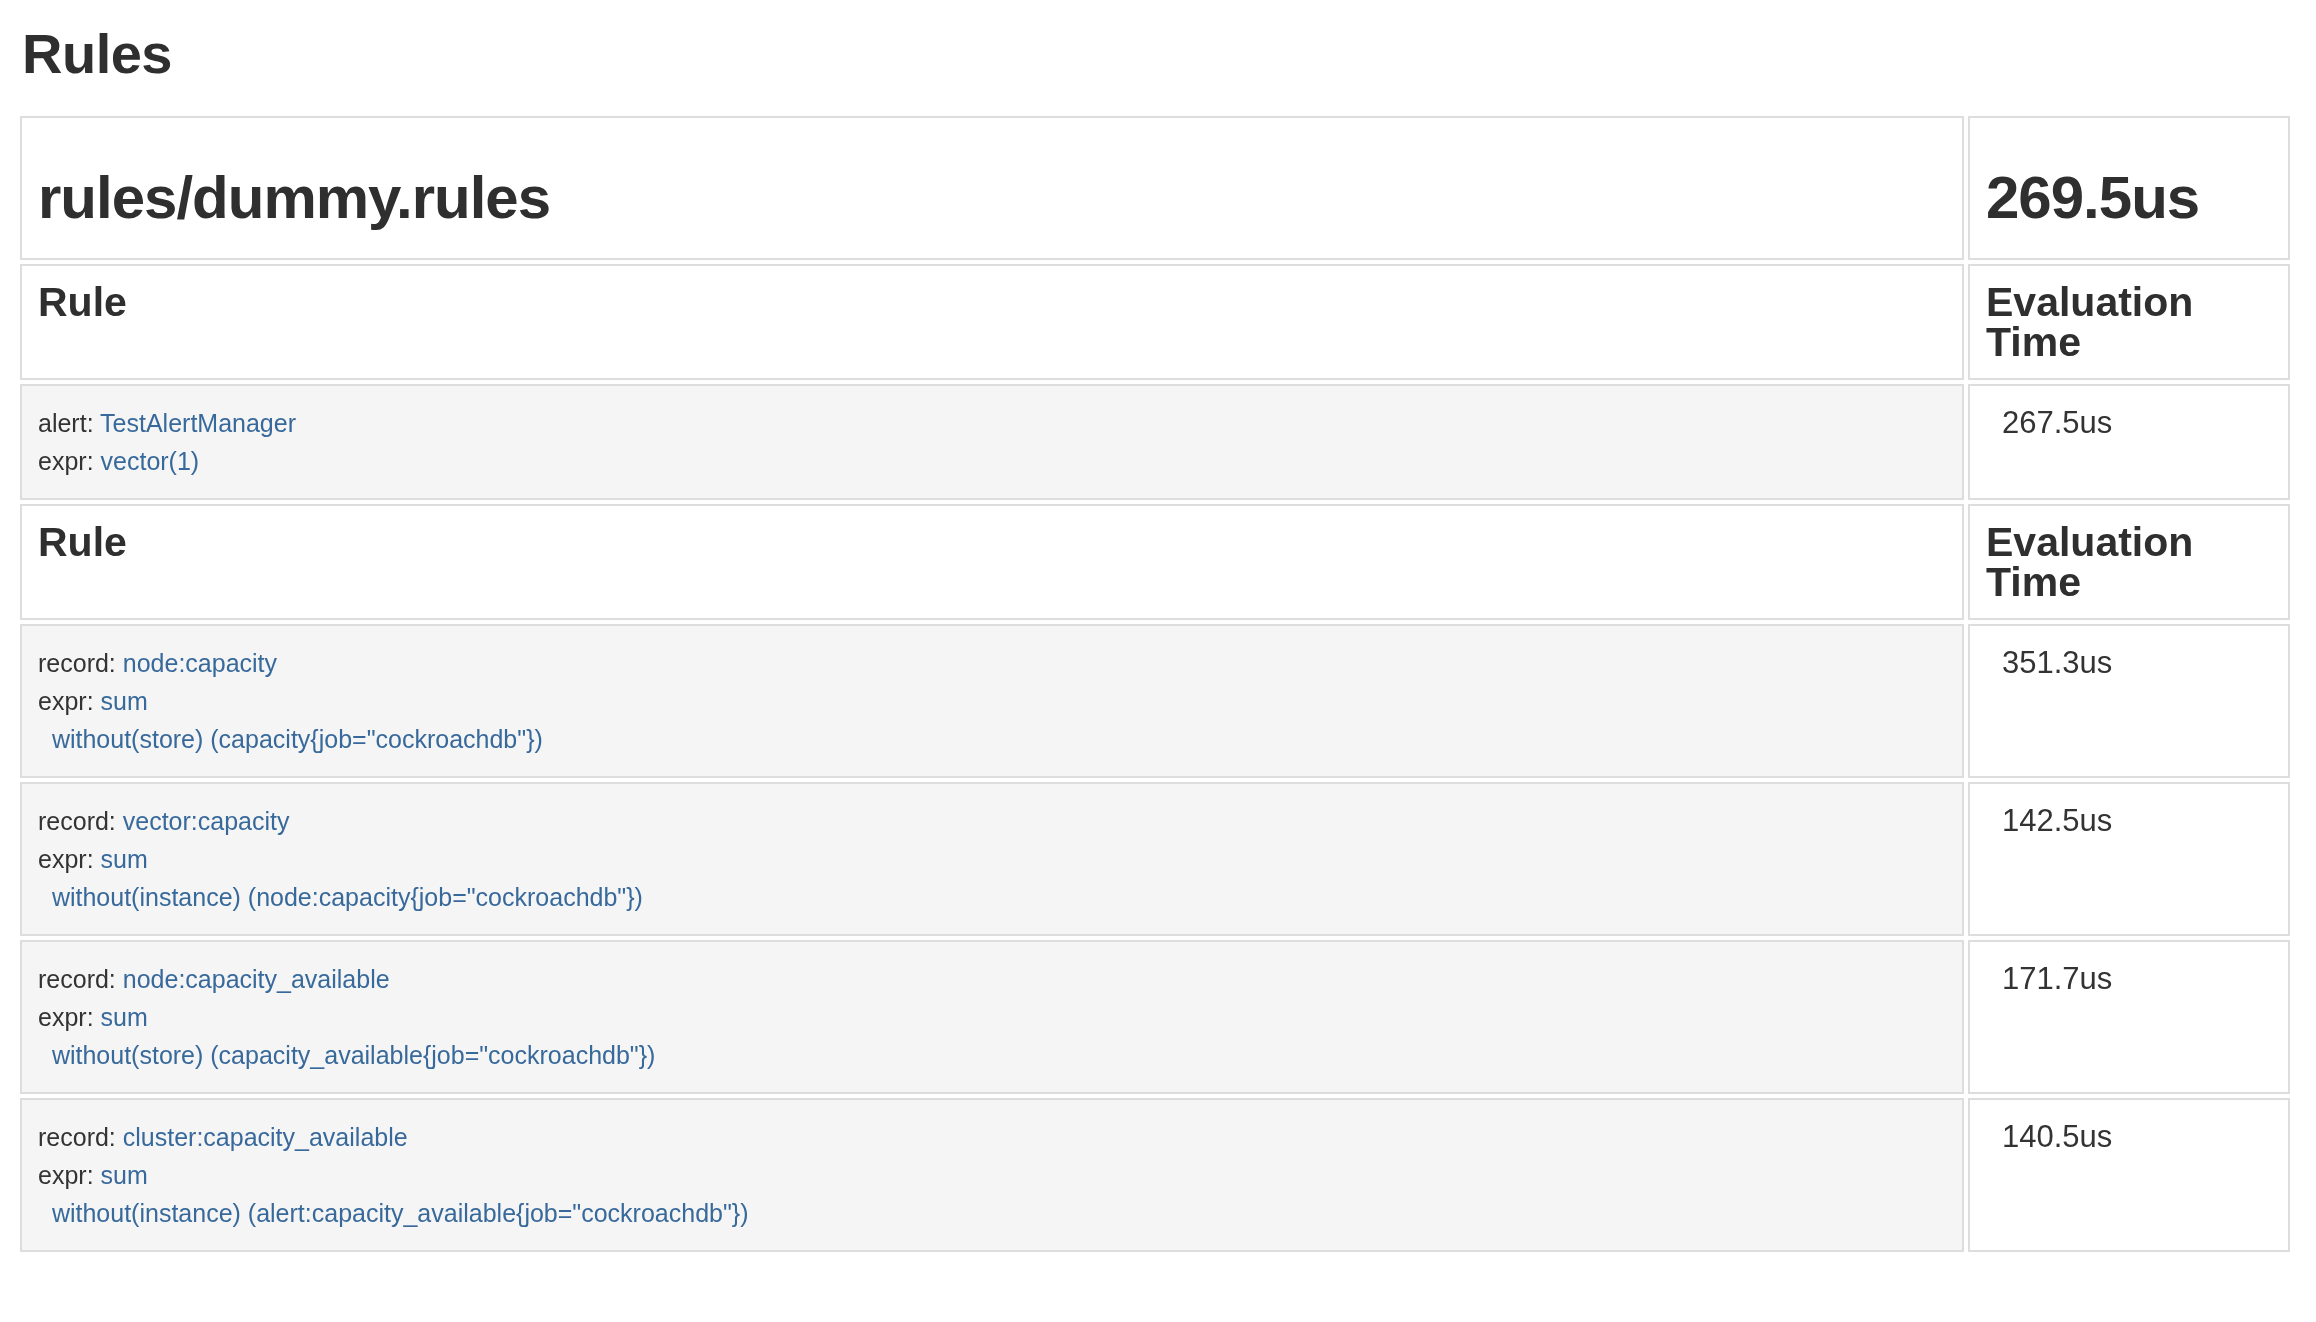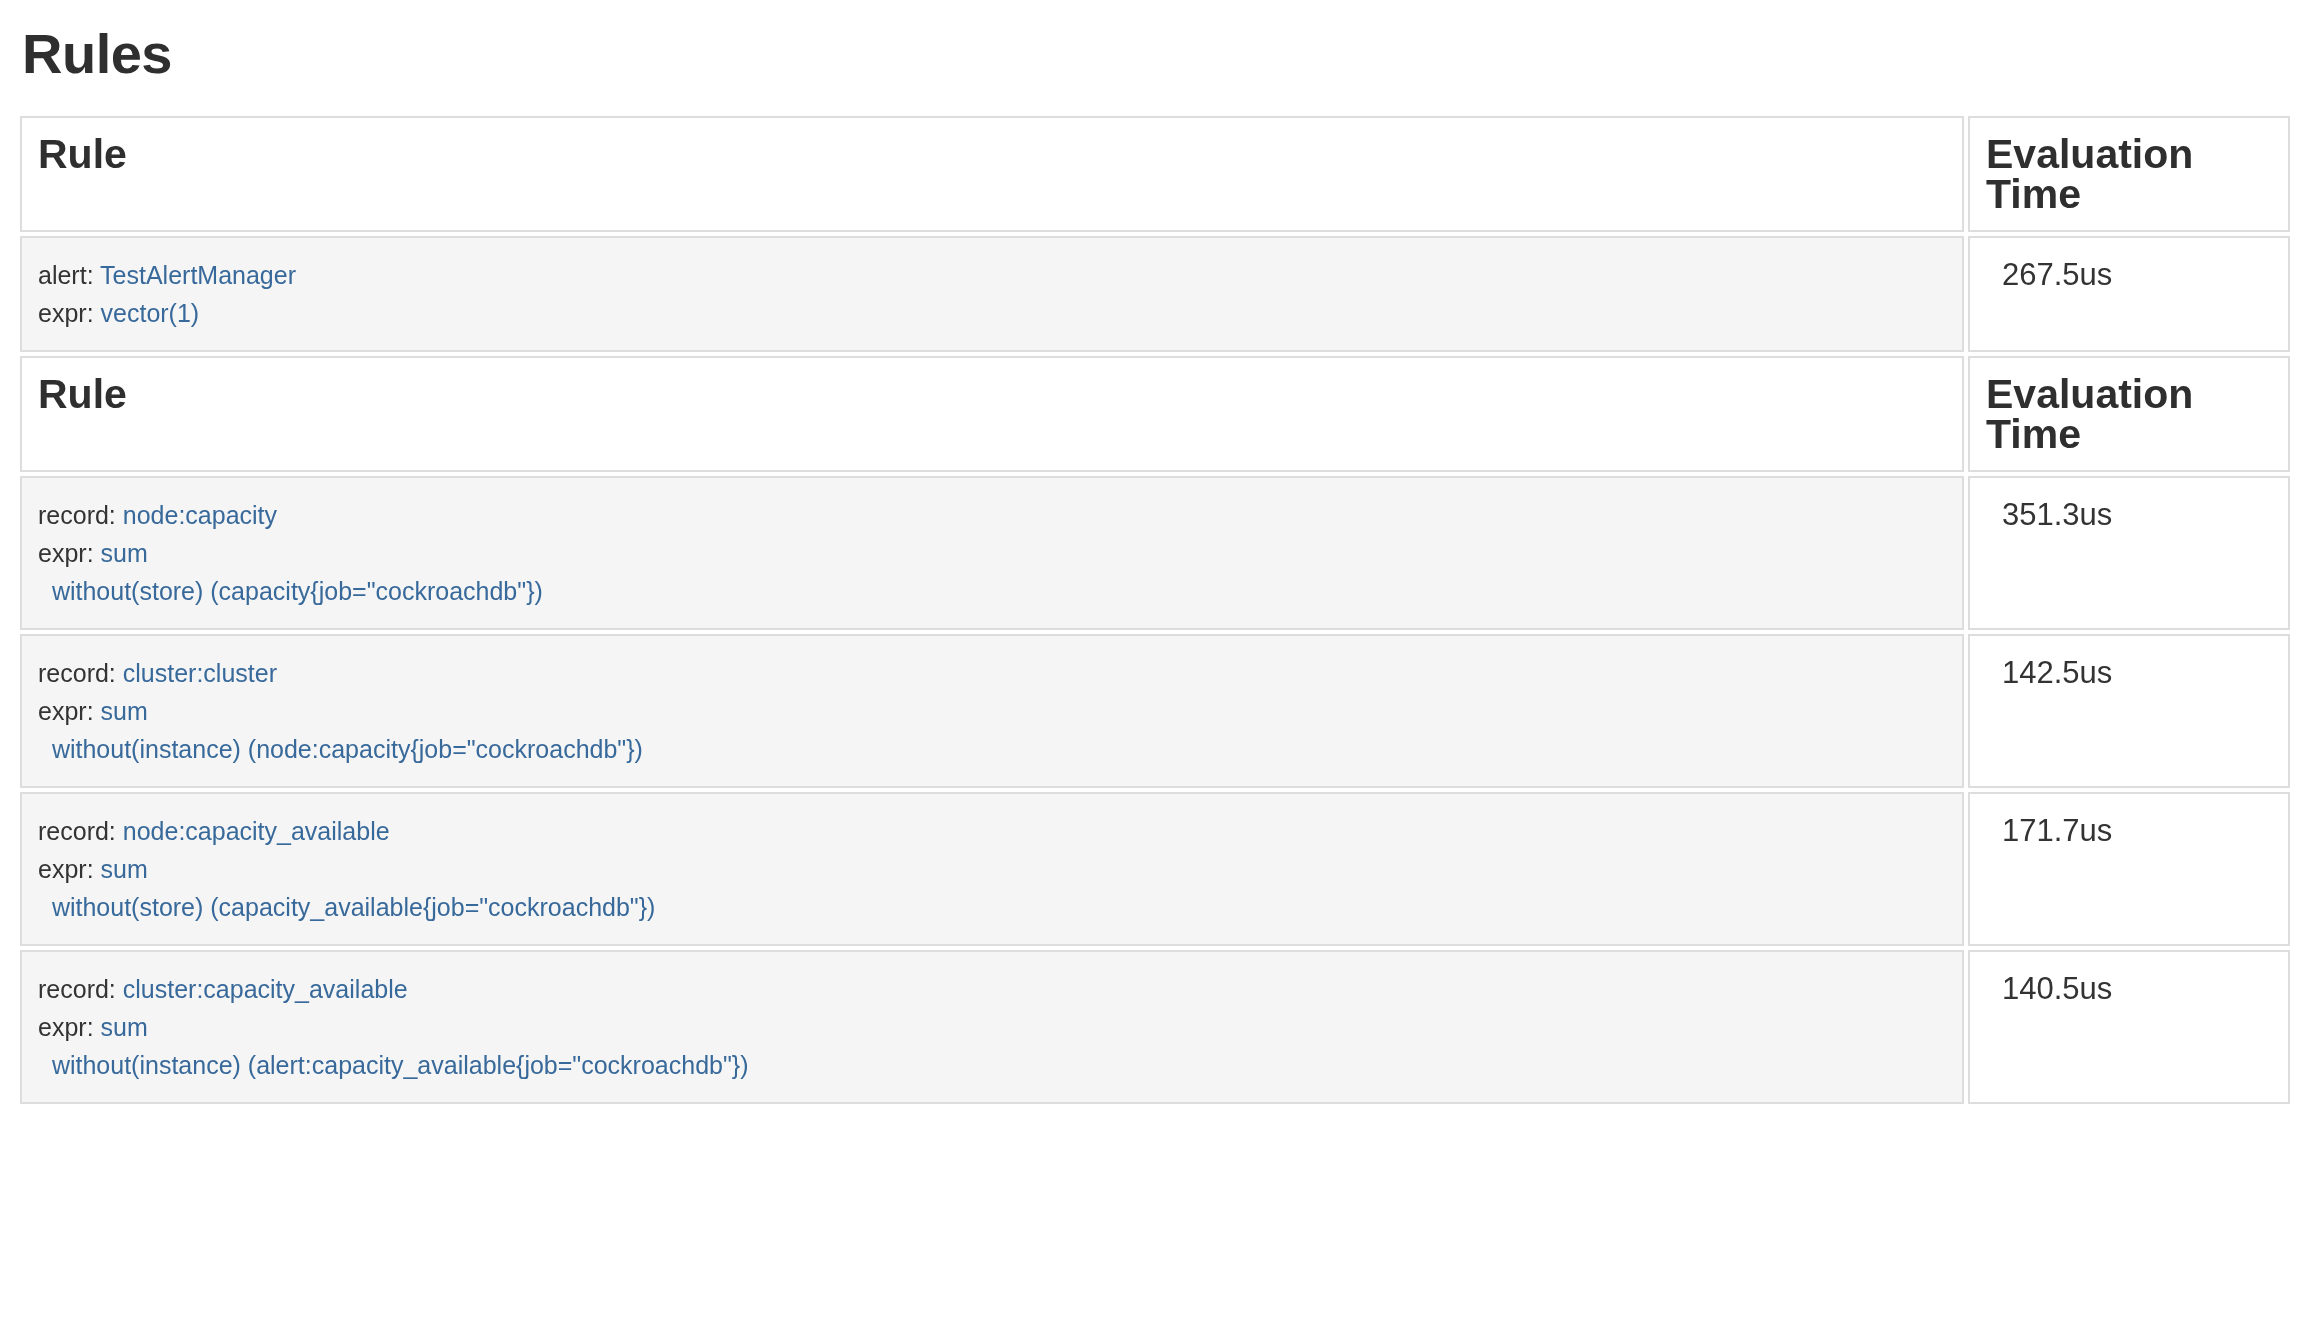--- a/index.html
+++ b/index.html
@@ -85,6 +85,14 @@
     <col class="col-eval">
   </colgroup>
   <tbody data-name="rules-table-body">
+      <tr class="group-row" data-name="rule-group-row">
+        <td class="group-cell" data-name="rule-group-file-cell">
+          <h2 data-name="rule-group-file">rules/dummy.rules</h2>
+        </td>
+        <td class="group-cell" data-name="rule-group-eval-cell">
+          <h2 data-name="rule-group-eval-time">269.5us</h2>
+        </td>
+      </tr>
       <tr class="header-row" data-name="column-header-row">
         <td class="th-cell" data-name="rule-column-header"><b data-name="rule-column-label">Rule</b></td>
         <td class="th-cell" data-name="eval-column-header"><b data-name="eval-column-label">Evaluation Time</b></td>

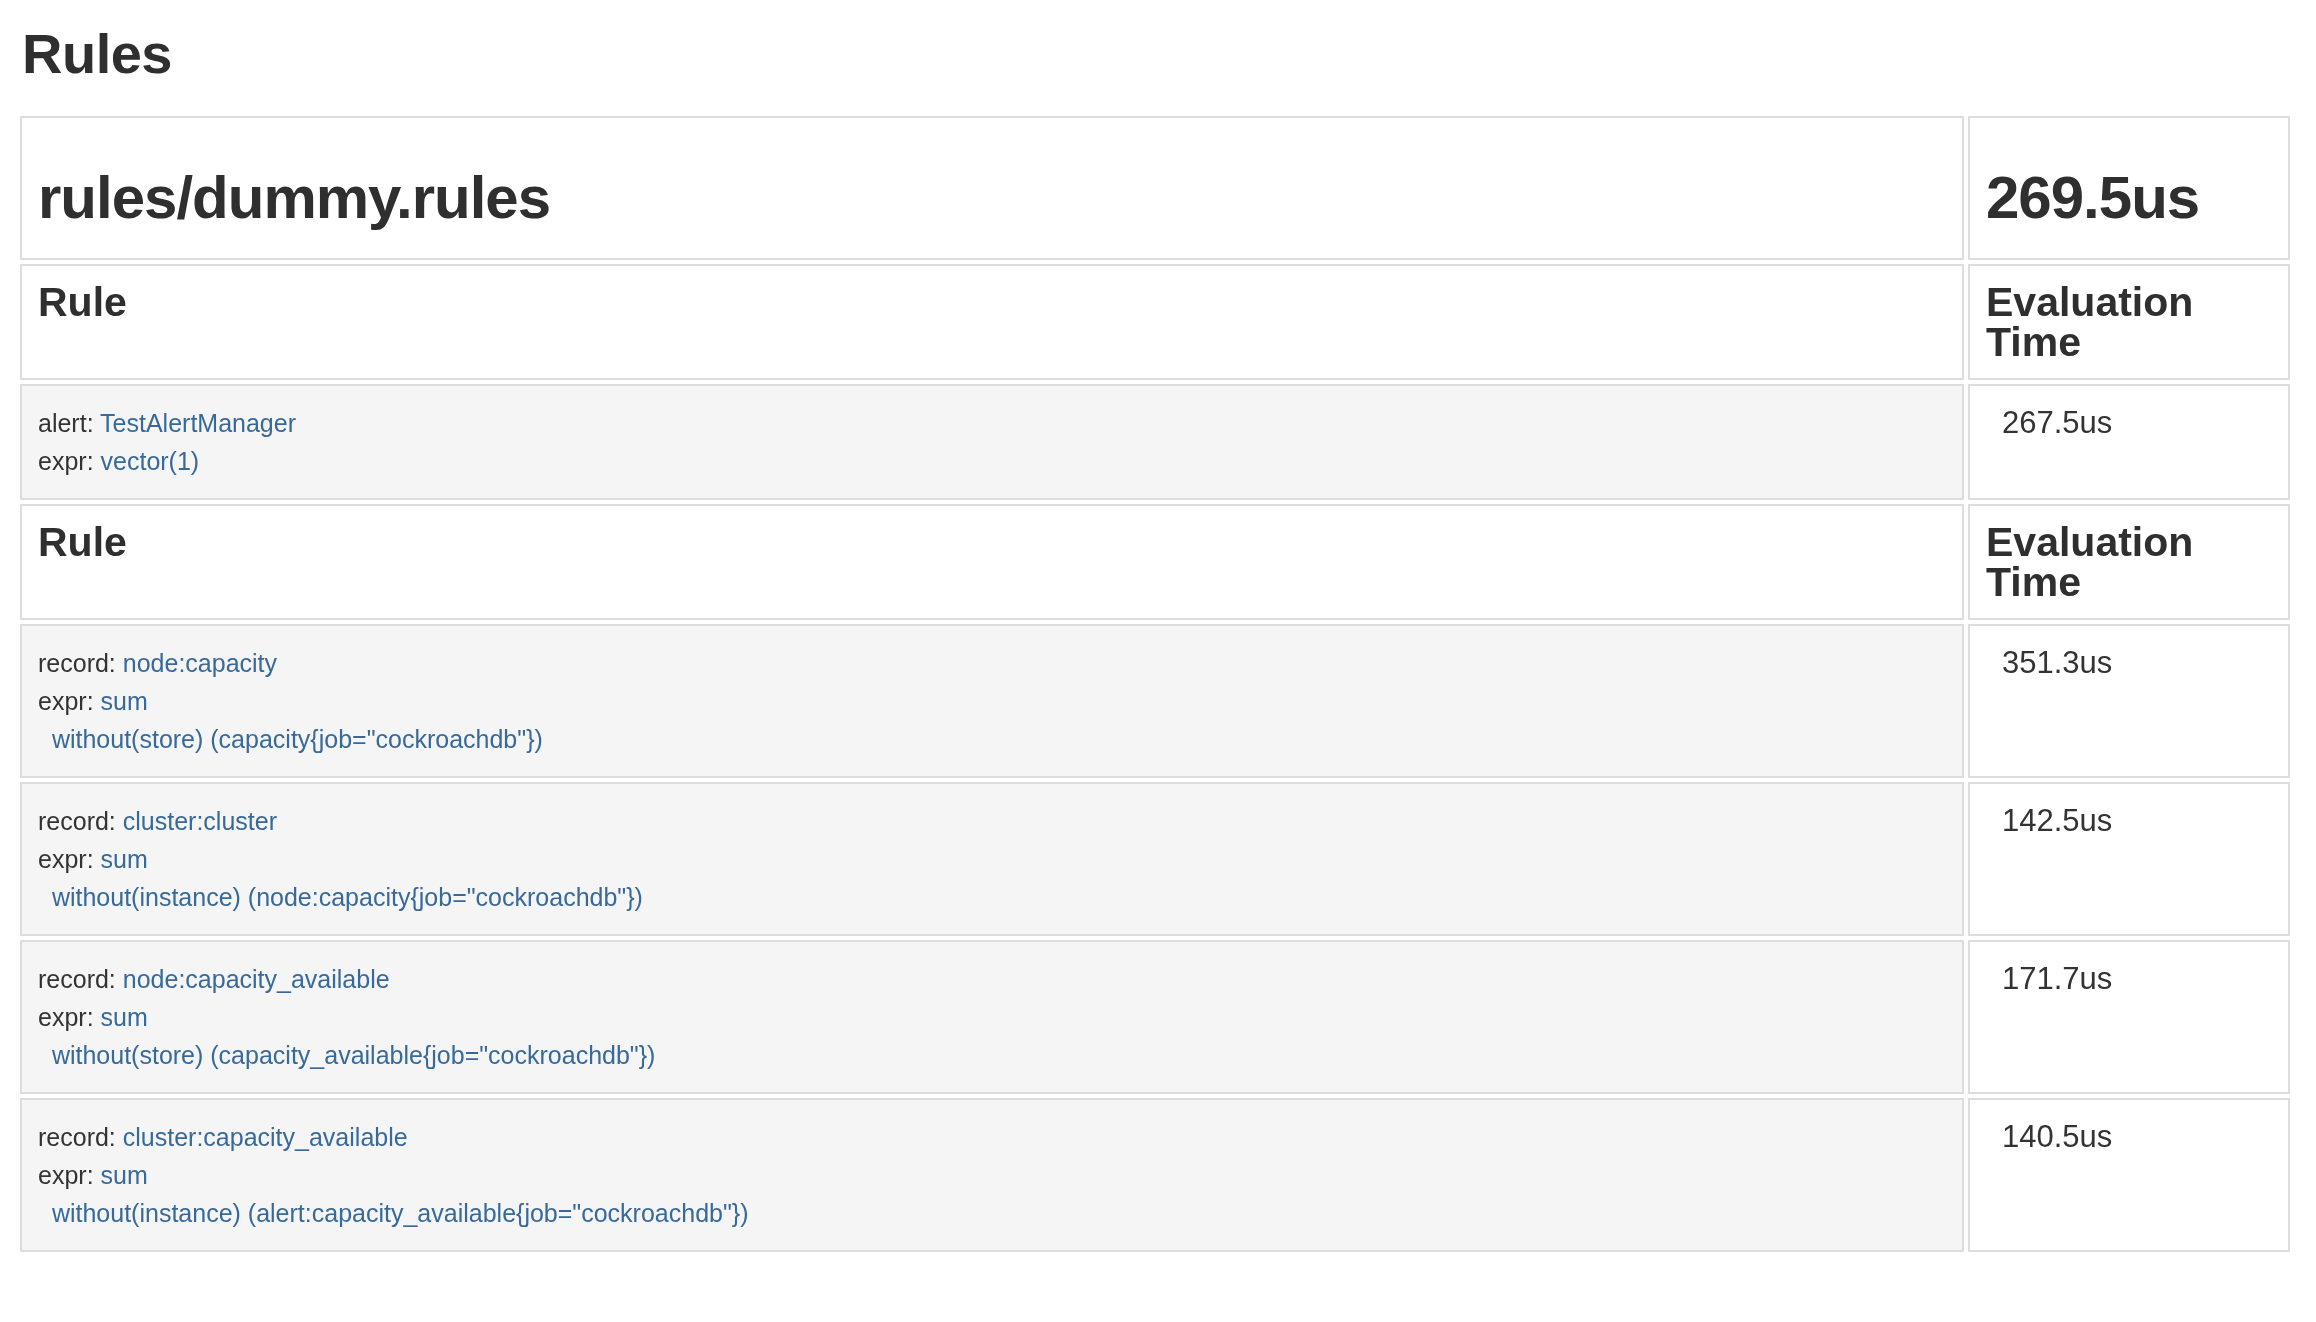--- a/index.html
+++ b/index.html
@@ -123,7 +123,7 @@
       <tr class="rule-row" data-name="rule-row">
         <td class="rule-cell" data-name="rule-cell">
           <div class="rule-code" data-name="rule-code">
-            <div class="code-line" data-name="rule-code-line"><span class="code-label" data-name="rule-keyword">record: </span><a class="code-link" data-name="rule-link">cluster:cluster</a></div>
+            <div class="code-line" data-name="rule-code-line"><span class="code-label" data-name="rule-keyword">record: </span><a class="code-link" data-name="rule-link">vector:capacity</a></div>
             <div class="code-line" data-name="rule-code-line"><span class="code-label" data-name="rule-keyword">expr: </span><a class="code-link" data-name="rule-link">sum</a></div>
             <div class="code-line" data-name="rule-code-line"><span class="code-label" data-name="rule-keyword">  </span><a class="code-link" data-name="rule-link">without(instance) (node:capacity{job="cockroachdb"})</a></div>
           </div>

